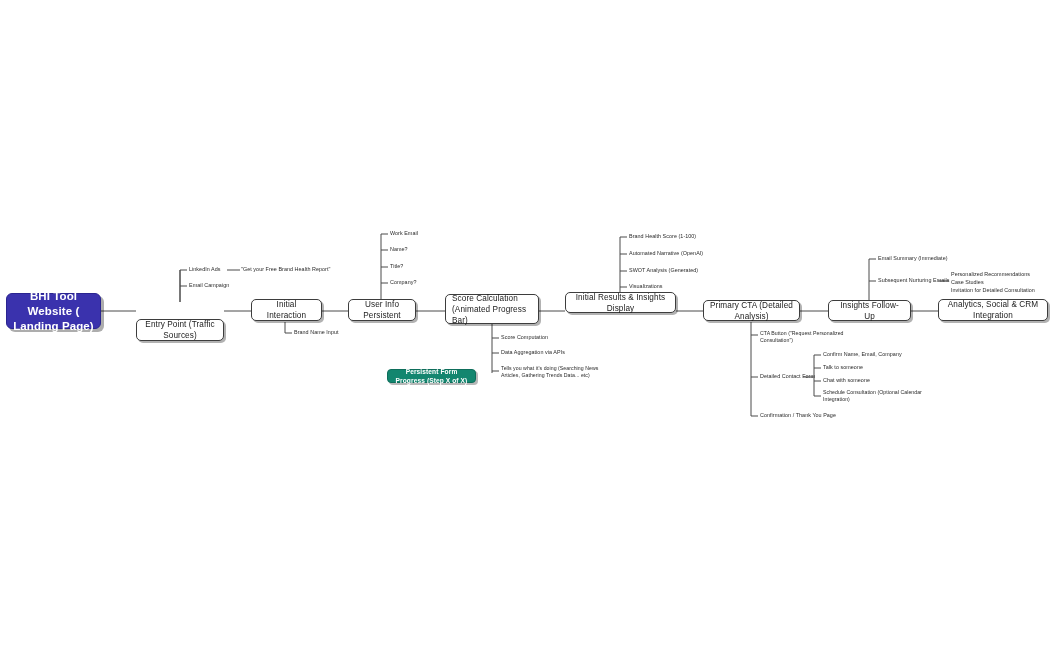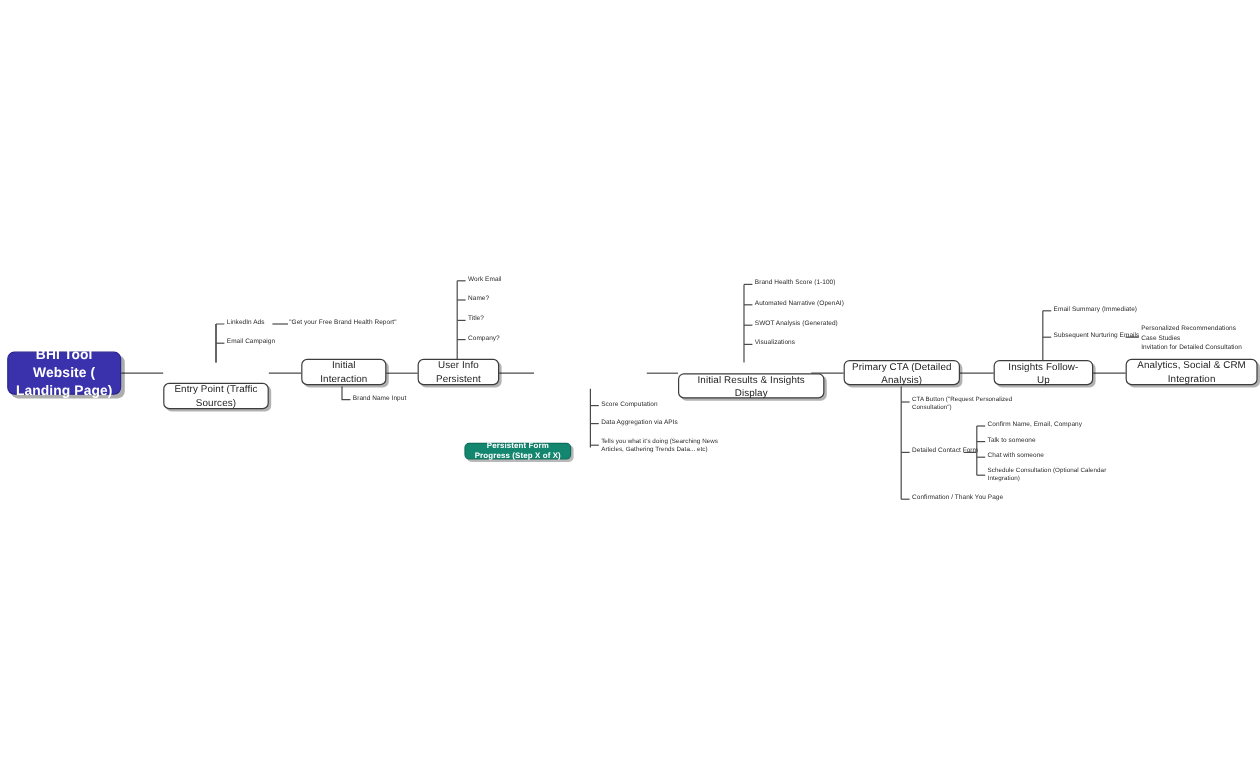--- a/index.html
+++ b/index.html
@@ -130,6 +130,8 @@
 
   <div class="node" style="left:348px;top:299px;width:68px;height:22px;">User Info Persistent</div>
 
+  <div class="node" style="left:445px;top:294px;width:94px;height:30px;justify-content:flex-start;text-align:left;">Score Calculation (Animated
+Progress Bar)</div>
 
   <div class="node" style="left:565px;top:311px;width:122px;height:21px;">Initial Results &amp; Insights Display</div>
 

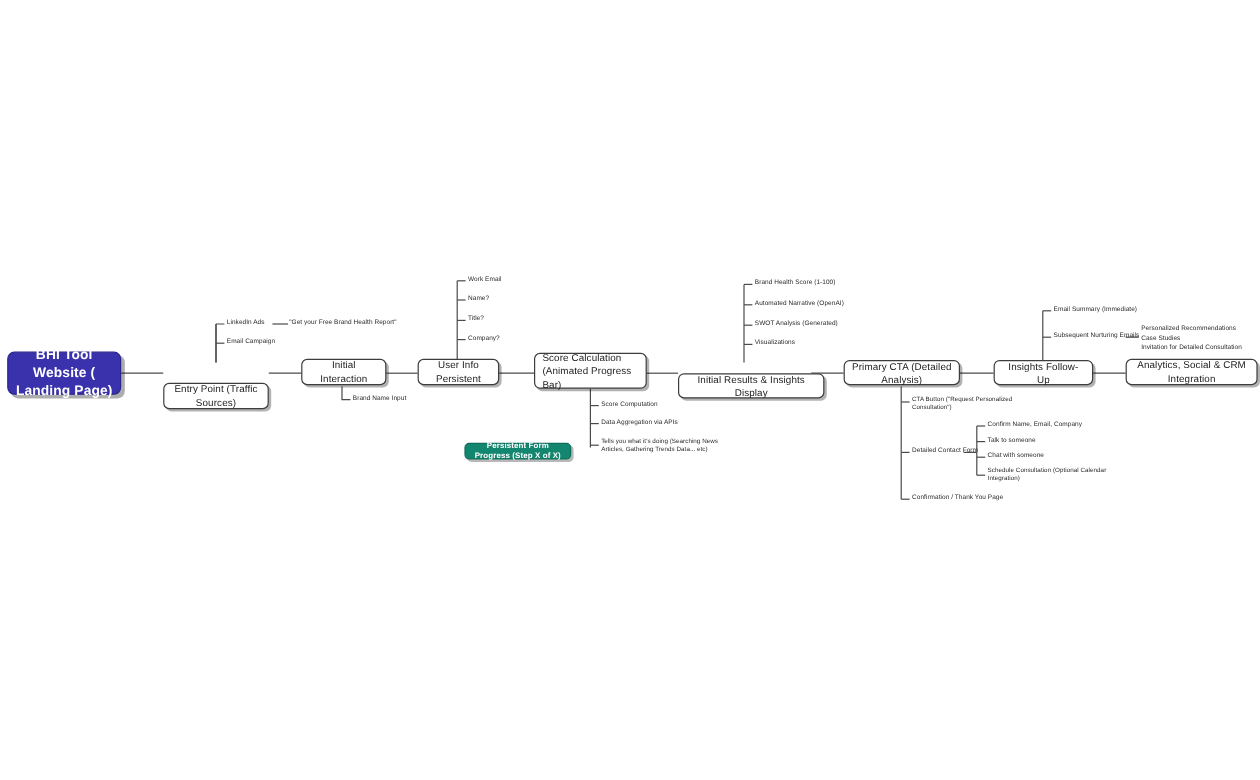--- a/index.html
+++ b/index.html
@@ -133,7 +133,7 @@
   <div class="node" style="left:445px;top:294px;width:94px;height:30px;justify-content:flex-start;text-align:left;">Score Calculation (Animated
 Progress Bar)</div>
 
-  <div class="node" style="left:565px;top:311px;width:122px;height:21px;">Initial Results &amp; Insights Display</div>
+  <div class="node" style="left:565px;top:292px;width:111px;height:21px;">Initial Results &amp; Insights Display</div>
 
   <div class="node" style="left:703px;top:300px;width:97px;height:21px;">Primary CTA (Detailed Analysis)</div>
 

